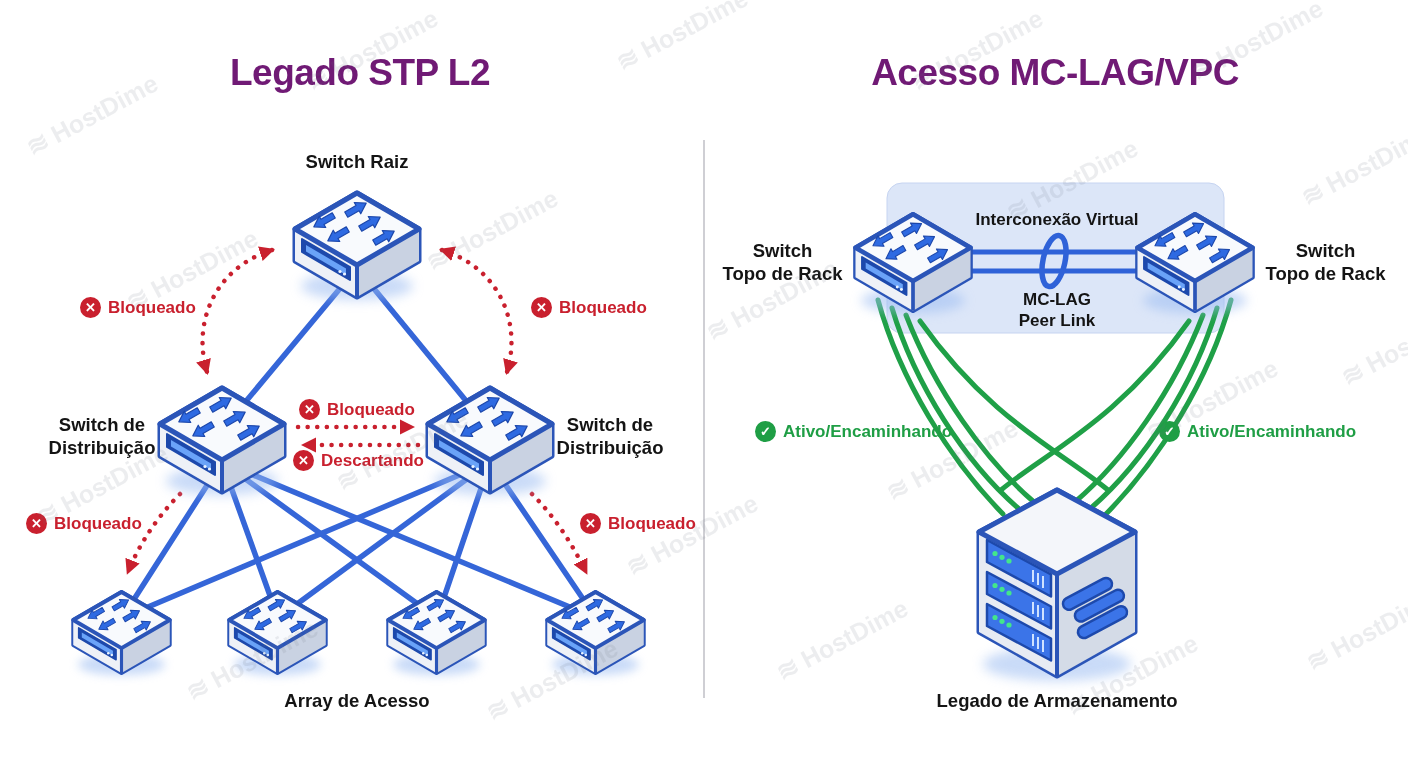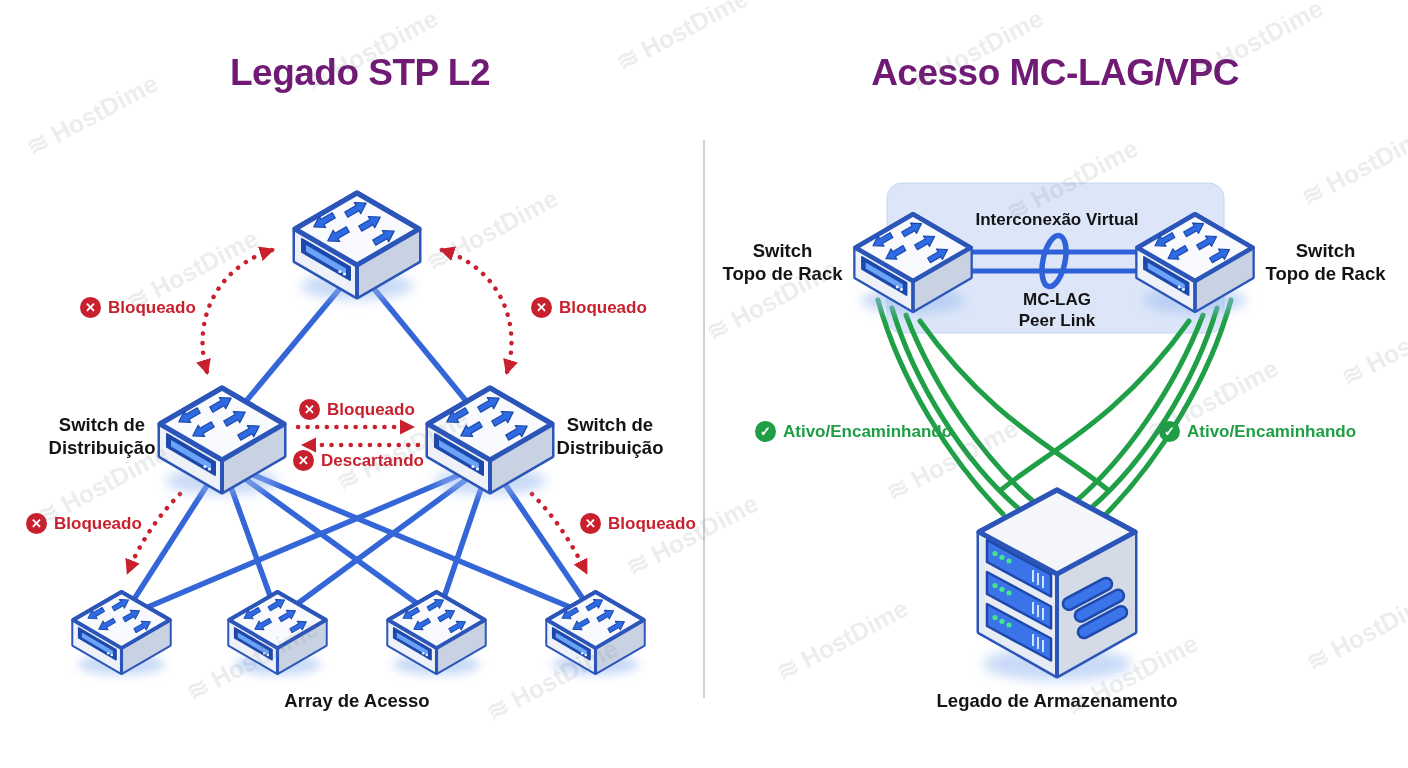--- a/index.html
+++ b/index.html
@@ -167,6 +167,7 @@
   <div class="title" style="left:140px;top:52px;width:440px;">Legado STP L2</div>
   <div class="title" style="left:830px;top:52px;width:450px;">Acesso MC-LAG/VPC</div>
 
+  <div class="lbl node-lbl" style="left:257px;top:150px;width:200px;">Switch Raiz</div>
 
   <div class="lbl node-lbl" style="left:12px;top:413px;width:180px;">
     <span class="line">Switch de</span>

